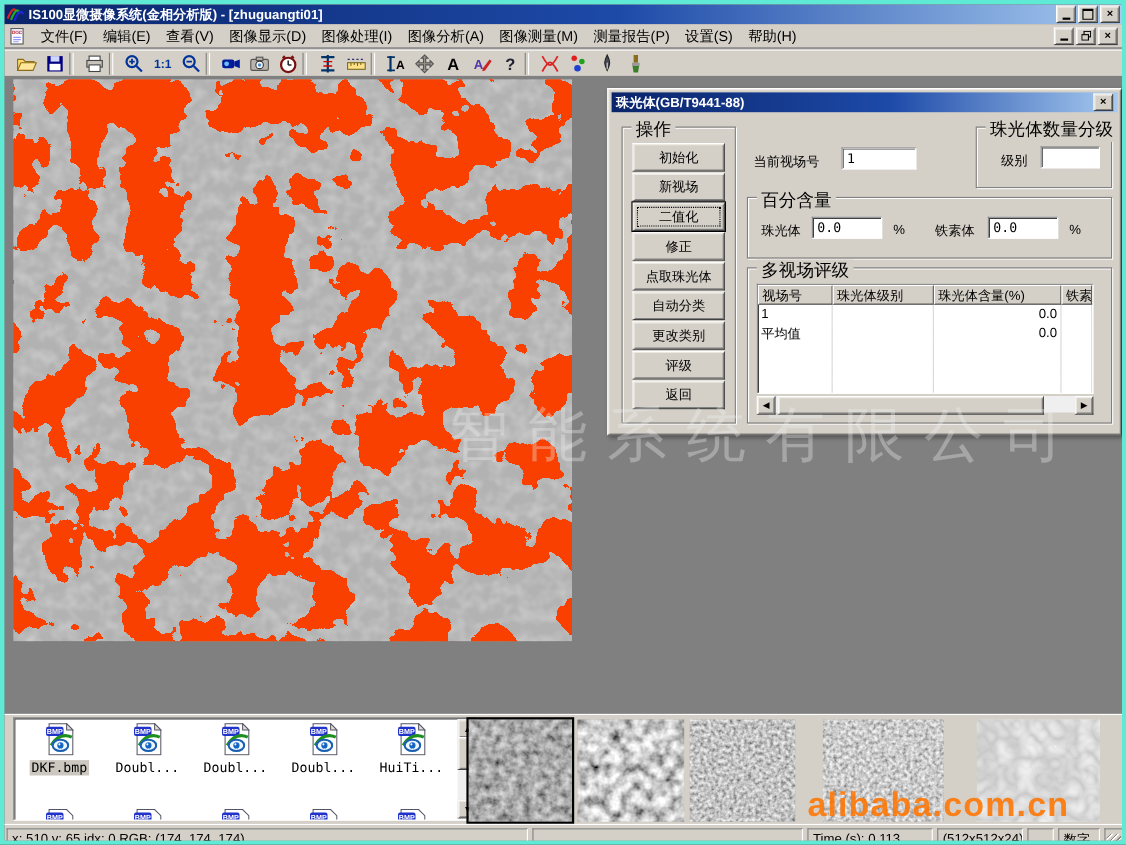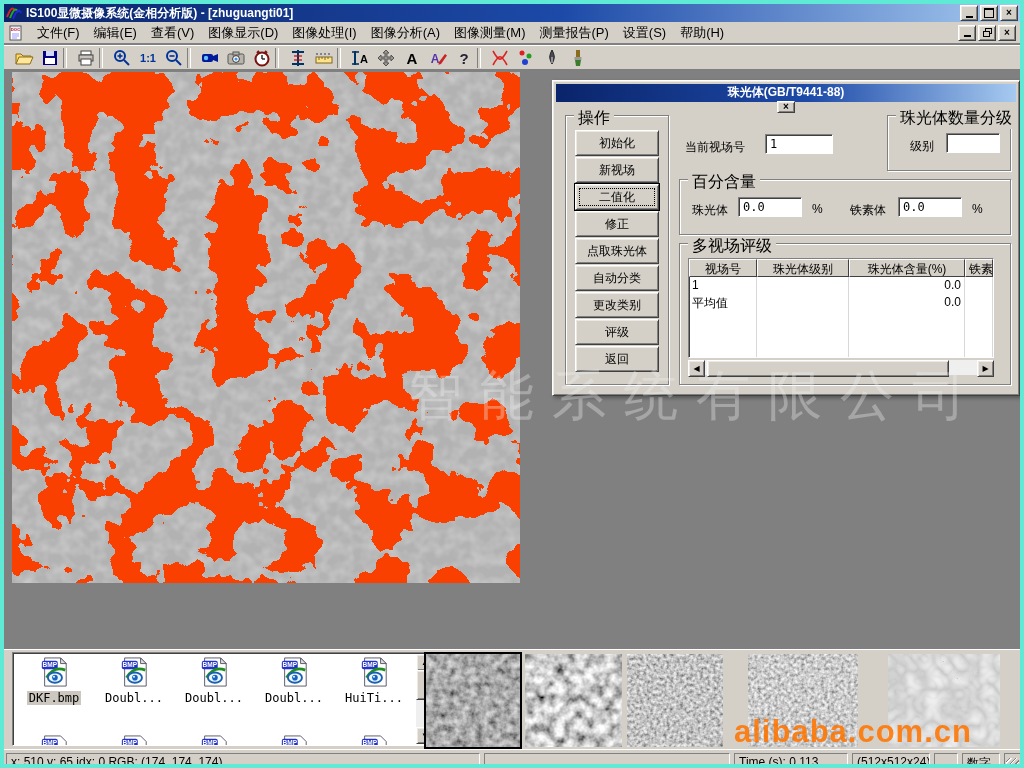--- a/index.html
+++ b/index.html
@@ -37,7 +37,7 @@
     box-sizing:border-box;z-index:20;}
   .dtitle{position:absolute;left:3px;top:3px;right:3px;height:18px;
     background:linear-gradient(90deg,#0a246a,#1d4aa8 55%,#a6caf0);
-    display:flex;align-items:center;padding:0 4px;box-sizing:border-box;flex-direction:column;}
+    display:flex;align-items:center;padding:0 4px;box-sizing:border-box;}
   .dtitle .title{color:#fff;font-weight:bold;font-size:12px;flex:1;}
   .group{position:absolute;border:1px solid #808080;box-shadow:1px 1px 0 #fff, inset 1px 1px 0 #fff;}
   .legend{position:absolute;top:-8px;left:8px;background:#d4d0c8;padding:0 4px;font-size:16px;white-space:nowrap;}

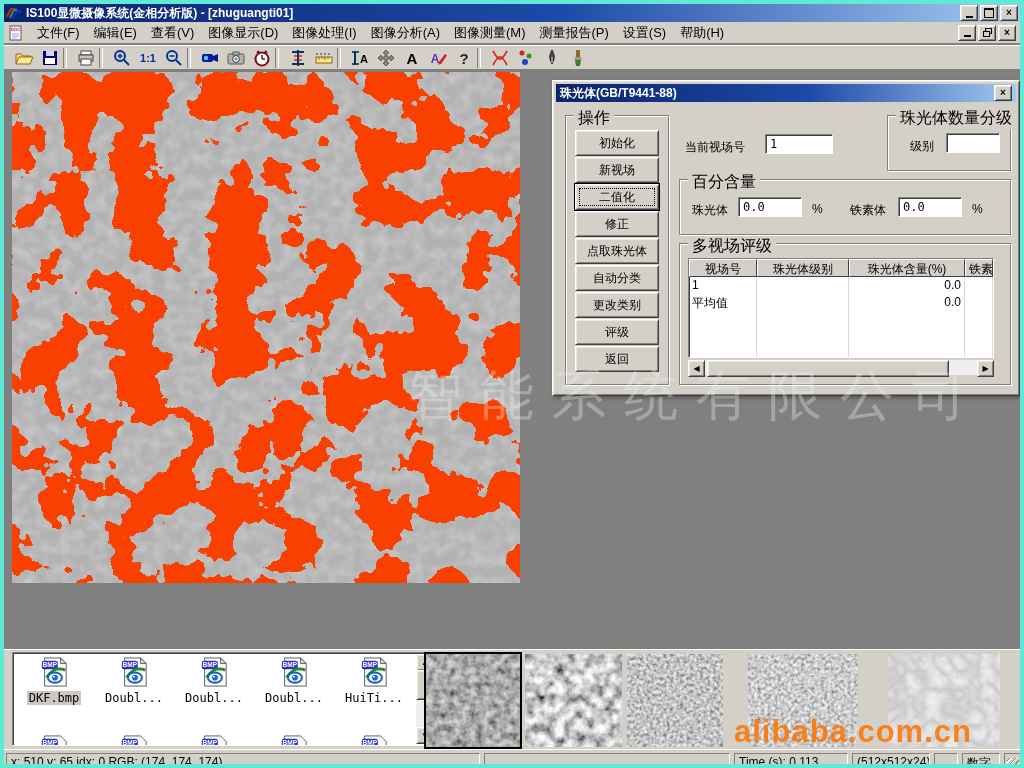--- a/index.html
+++ b/index.html
@@ -58,7 +58,7 @@
   .gcell{box-sizing:border-box;padding:1px 3px;font-size:12px;white-space:nowrap;overflow:hidden;
     border-right:1px solid #d8d8d8;}
   .gridhead .gcell{background:#d4d0c8;border:1px solid;border-color:#fff #404040 #404040 #fff;
-    text-align:center;}
+    text-align:left;}
   .c0{width:68px;flex:none;}.c1{width:92px;flex:none;}.c2{width:116px;flex:none;}.c3{flex:1;}
   .num{text-align:right;}
   .hscroll{position:absolute;left:8px;top:116px;width:306px;height:15px;background:#efefef;display:flex;}

